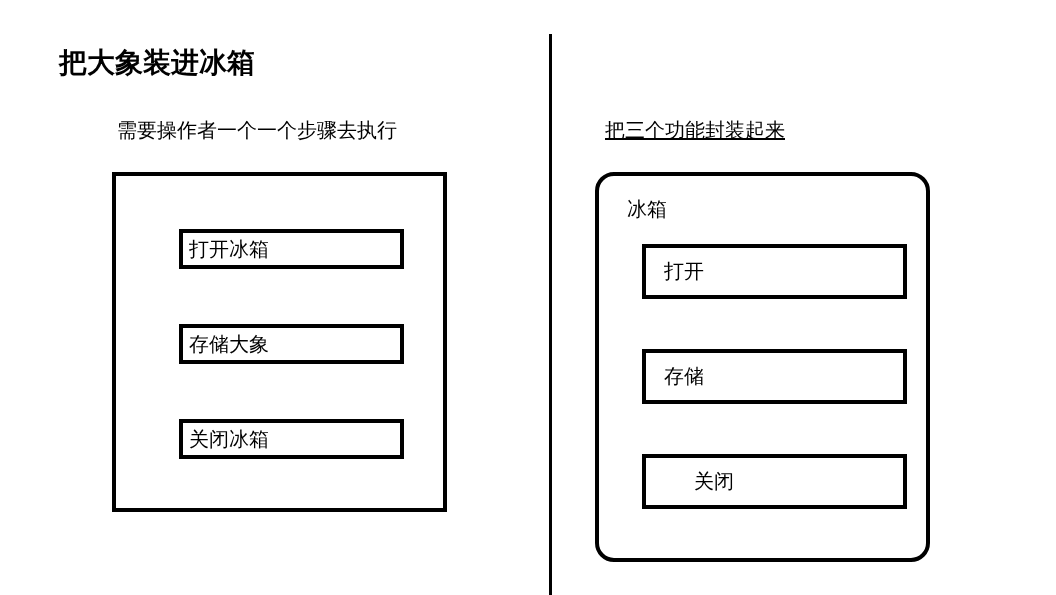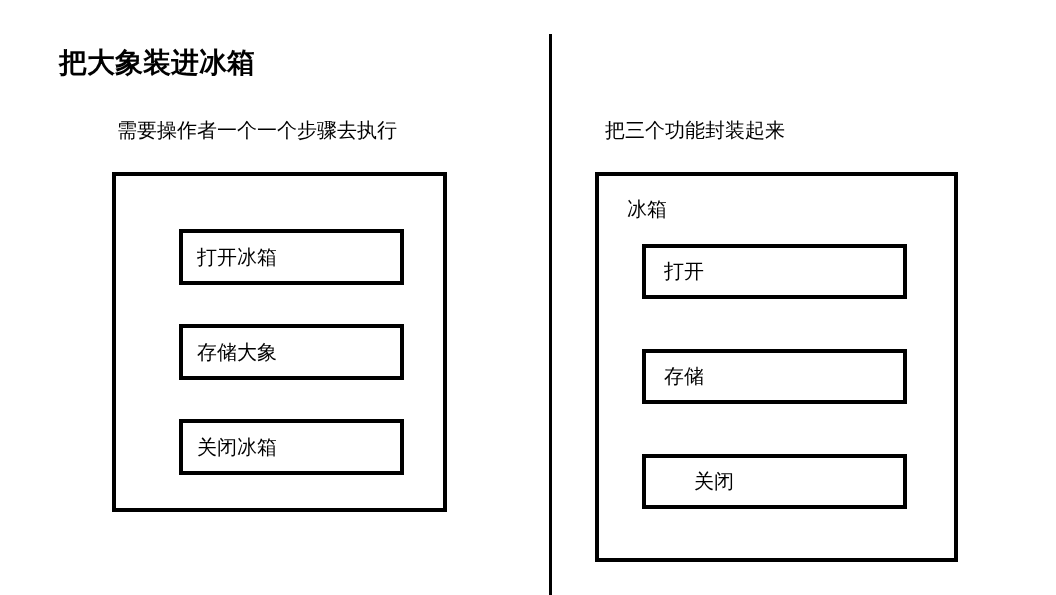--- a/index.html
+++ b/index.html
@@ -56,6 +56,7 @@
     .right-subtitle {
       top: 85px;
       left: 45px;
+      text-decoration: underline;
     }
     .outer-box {
       position: absolute;

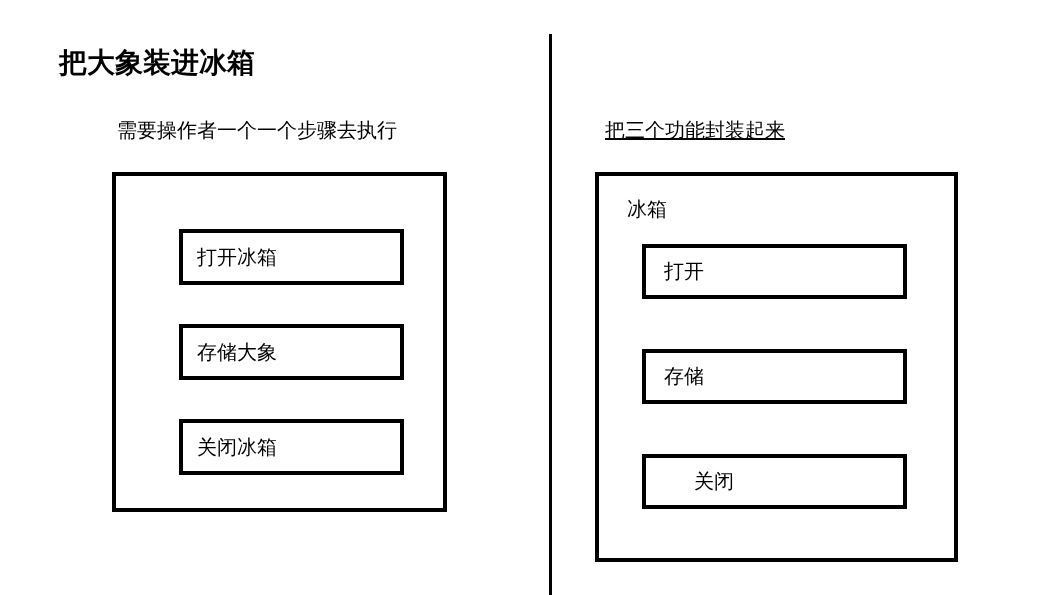--- a/index.html
+++ b/index.html
@@ -71,8 +71,9 @@
     .right-outer {
       top: 140px;
       left: 35px;
-      width: 363px;
+      width: 335px;
       height: 390px;
+      border-radius: 19px;
     }
     .box-label {
       position: absolute;

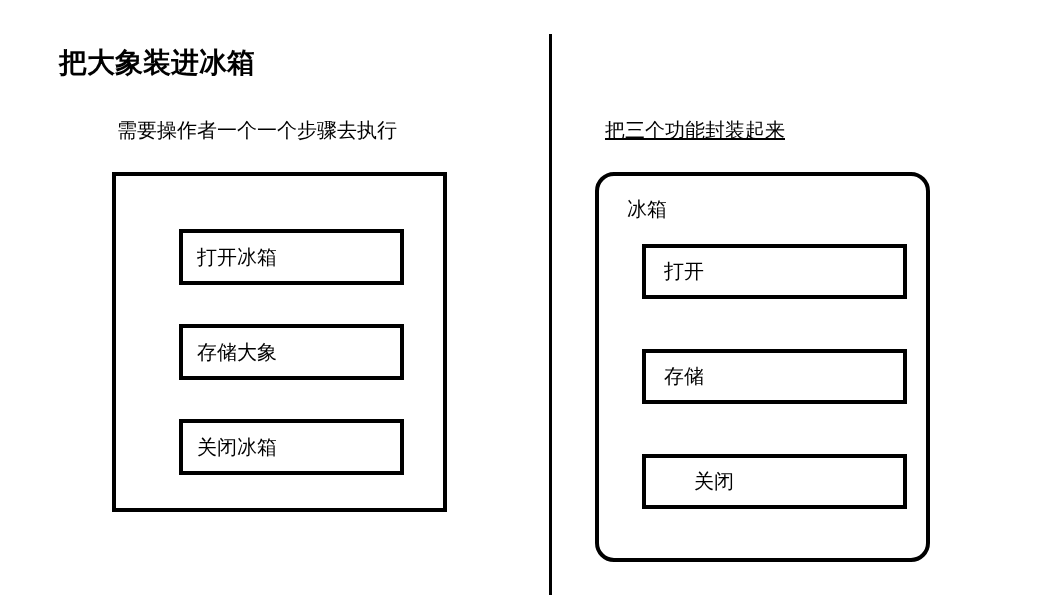--- a/index.html
+++ b/index.html
@@ -86,10 +86,10 @@
       position: absolute;
       border: 4px solid #000;
       width: 225px;
-      height: 56px;
+      height: 40px;
       display: flex;
       align-items: center;
-      padding-left: 14px;
+      padding-left: 6px;
       font-size: 20px;
       color: #000;
     }

